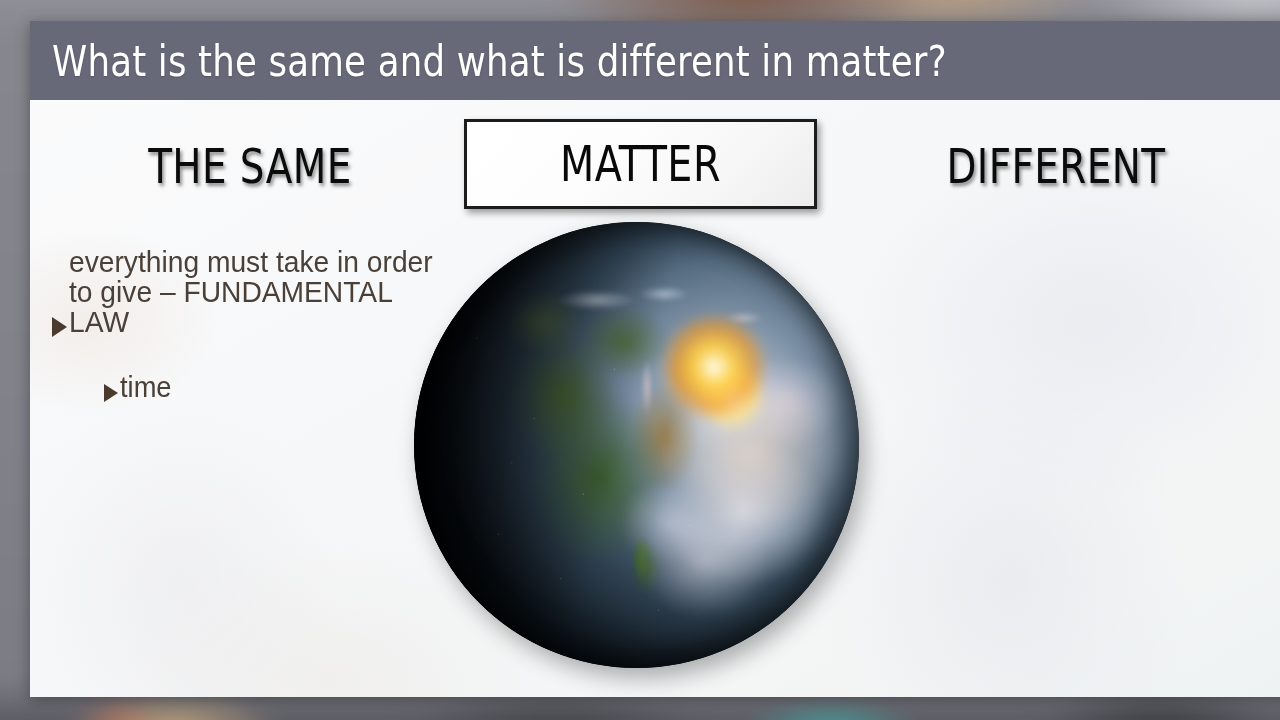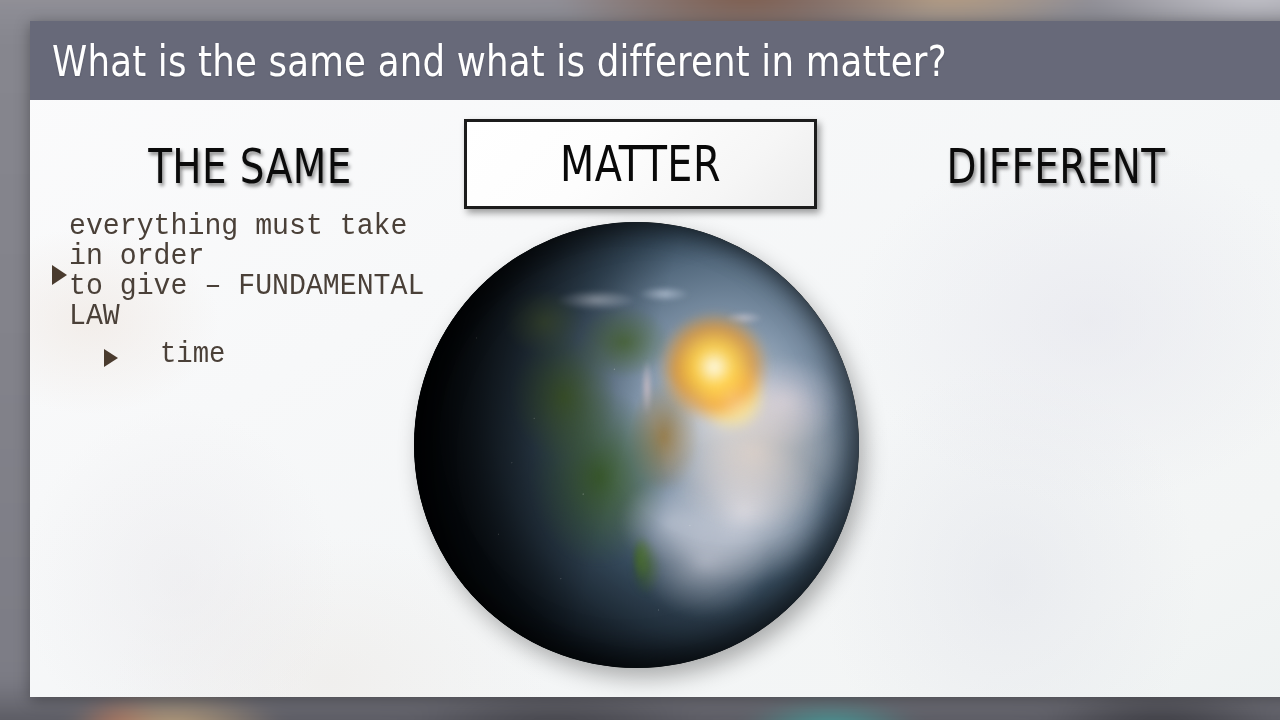--- a/index.html
+++ b/index.html
@@ -147,12 +147,13 @@
   }
   .bullet-row {
     display: flex;
-    align-items: center;
+    align-items: flex-end;
     color: #4a4038;
-    font-family: Liberation Mono, monospace;
+    font-family: Liberation Sans, sans-serif;
     font-size: 30px;
     line-height: 1.0;
     margin-bottom: 9px;
+    margin-top: 36px;
   }
   .bullet-row.sub {
     padding-left: 52px;

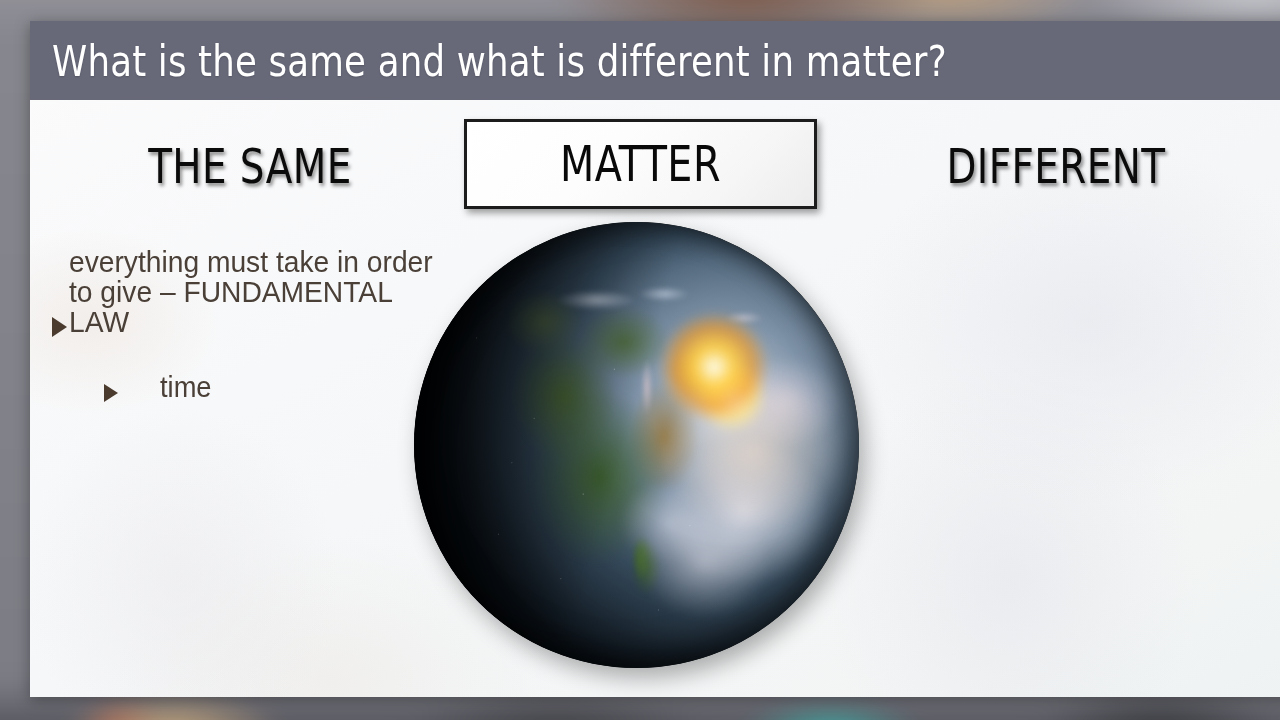--- a/index.html
+++ b/index.html
@@ -159,7 +159,6 @@
     padding-left: 52px;
     font-size: 29px;
     margin-bottom: 16px;
-    gap: 40px;
   }
   .tri {
     width: 0;

